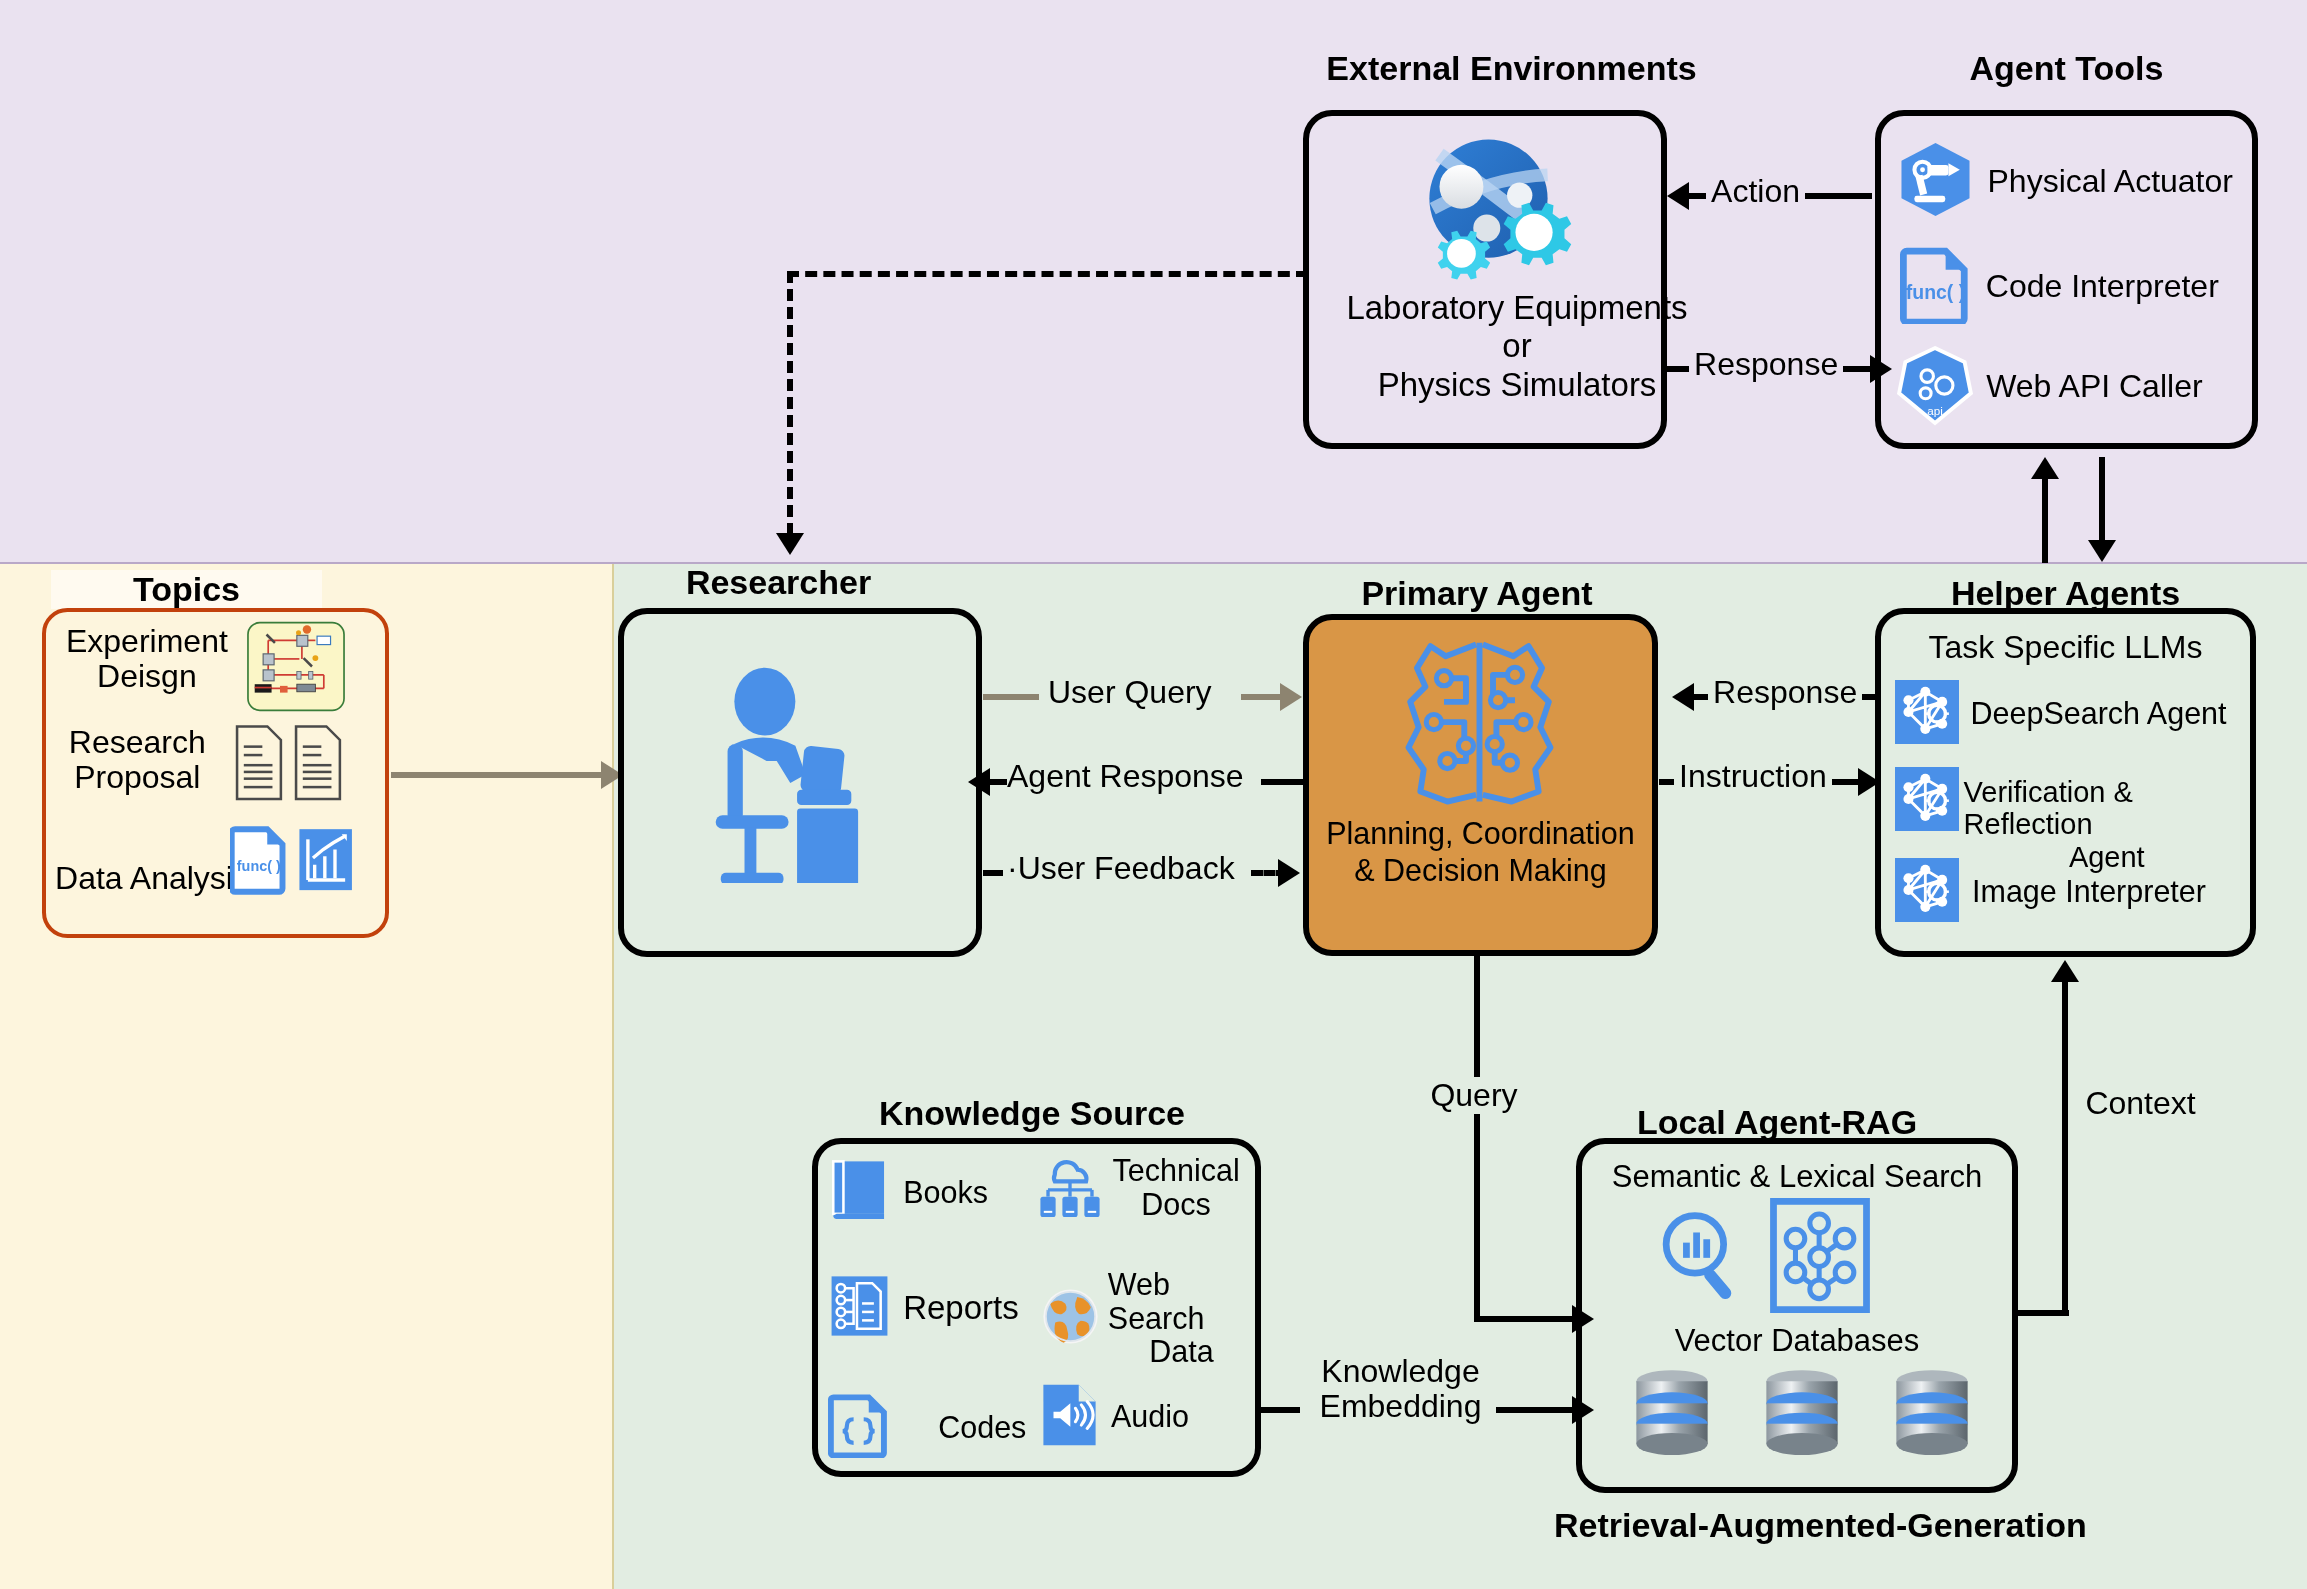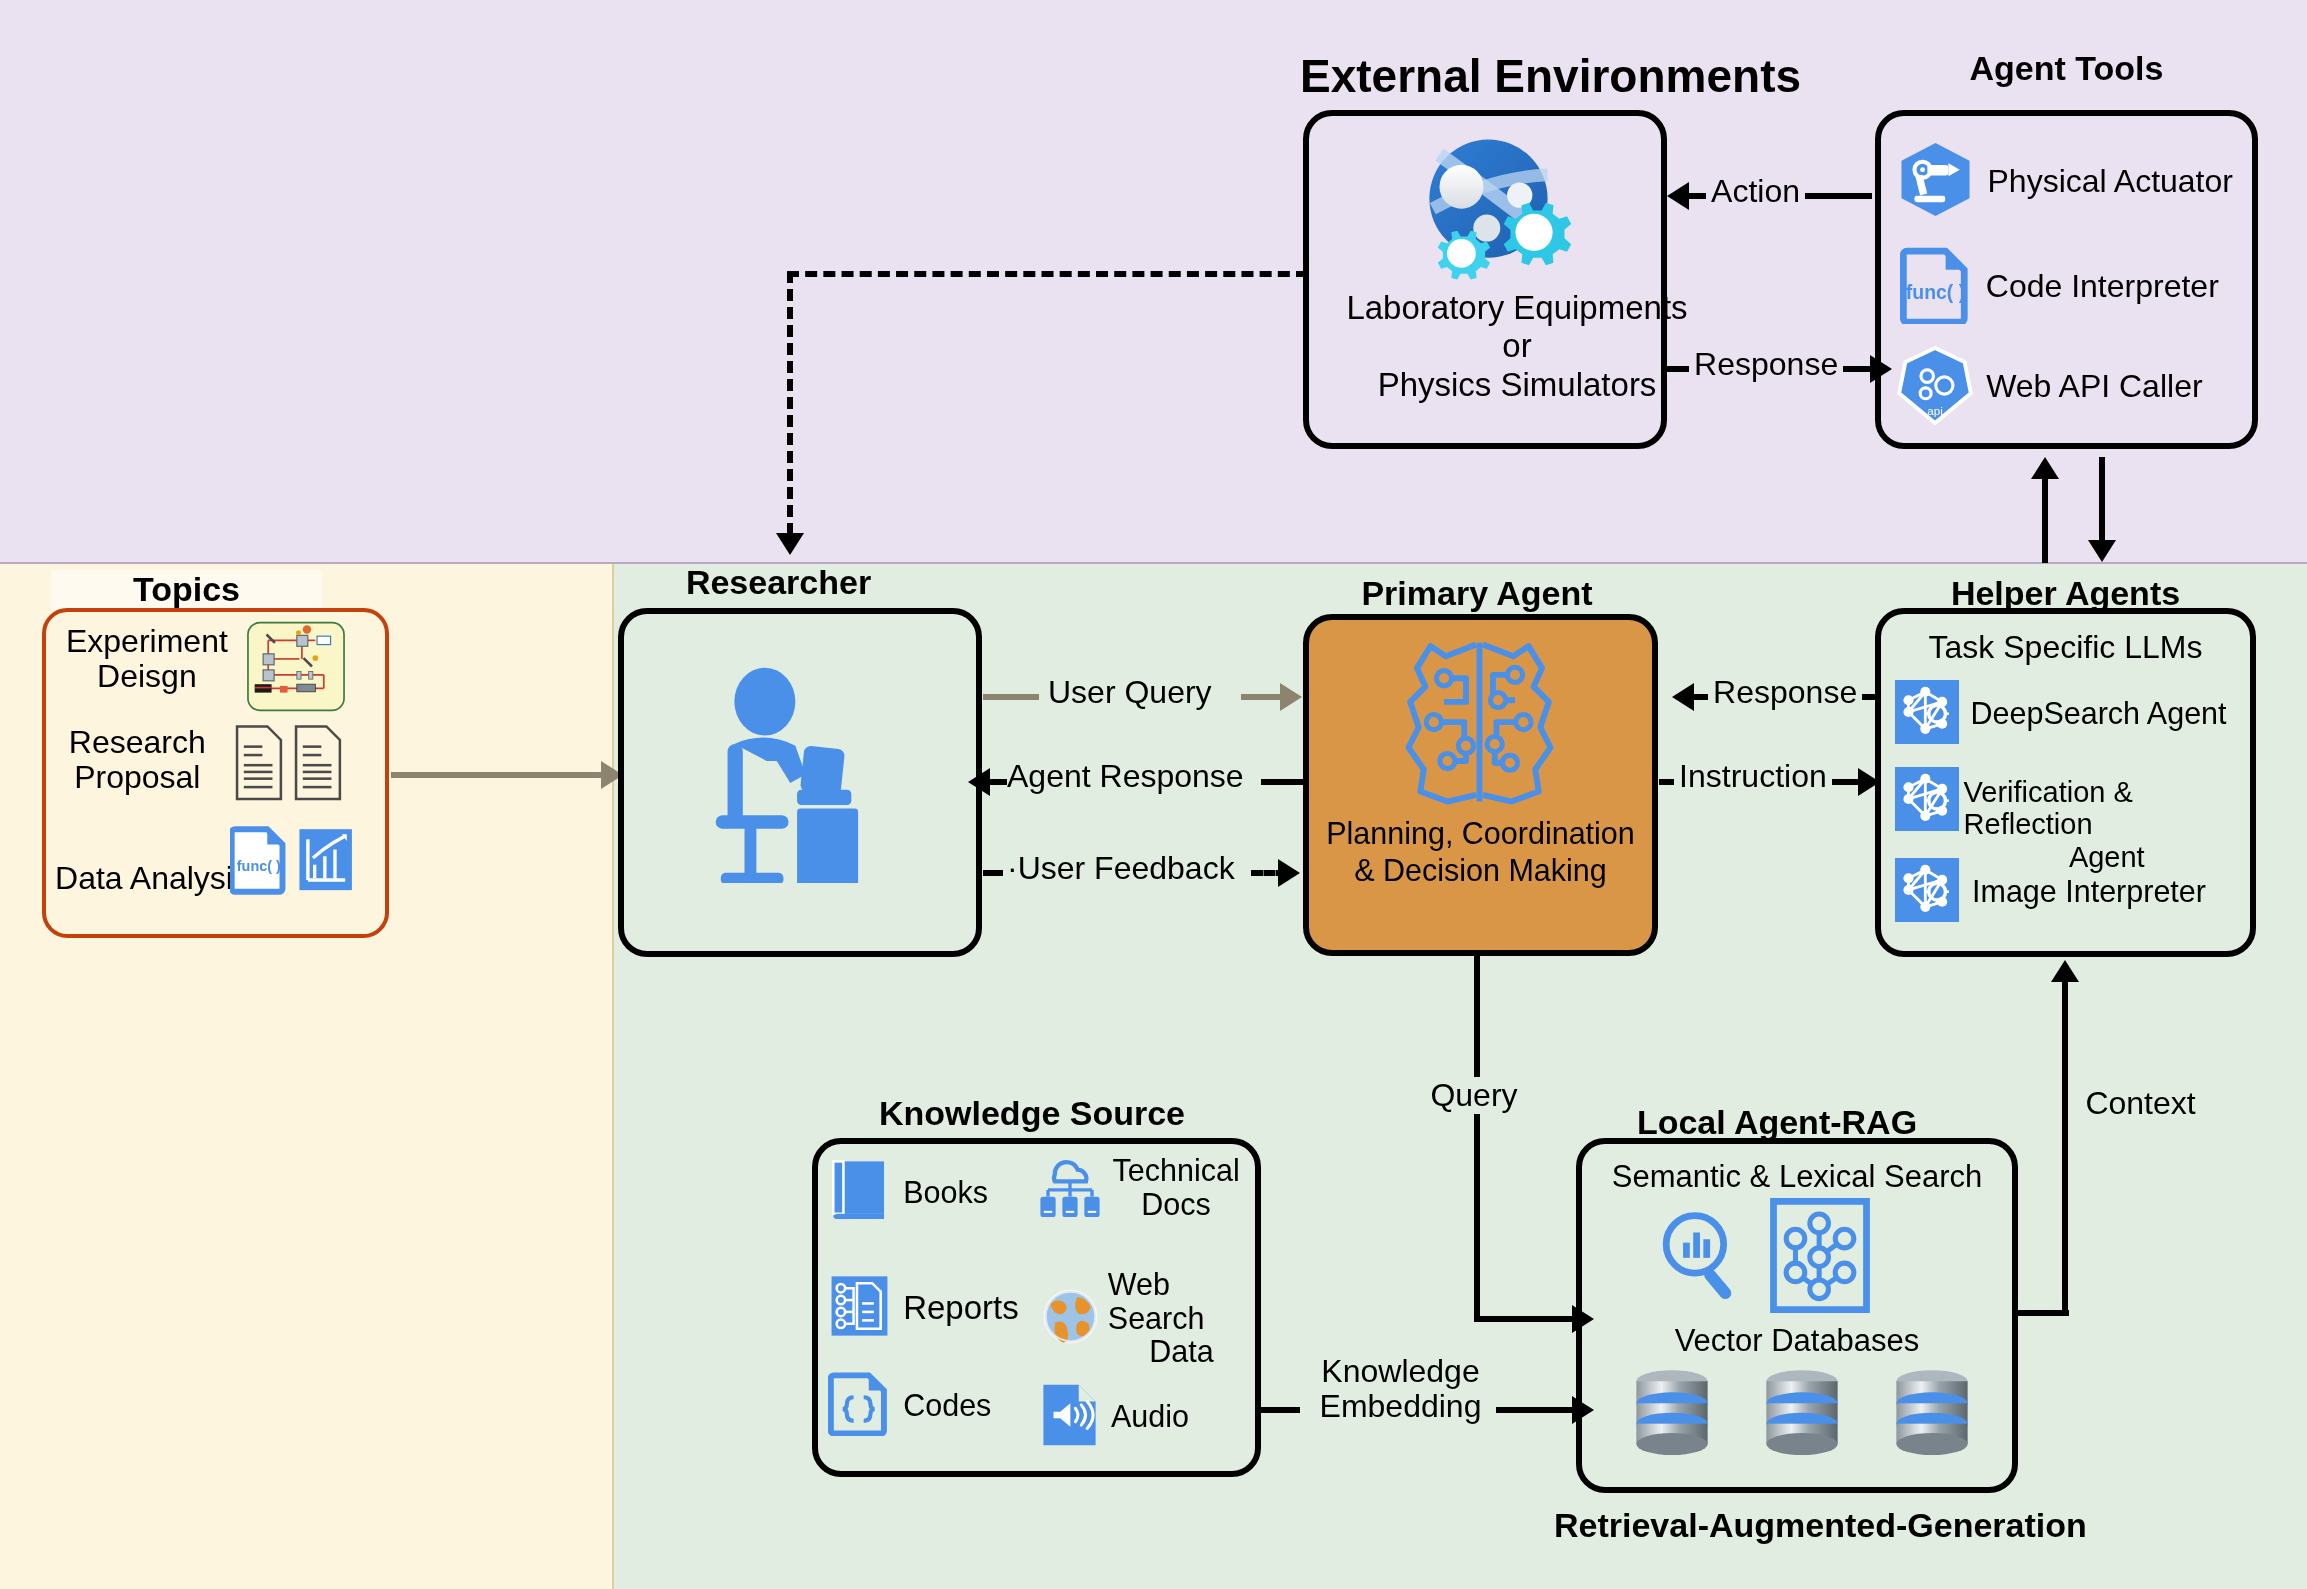--- a/index.html
+++ b/index.html
@@ -46,7 +46,7 @@
   <div class="region" id="region-yellow"></div>
   <div class="region" id="region-green"></div>
 
-  <div class="title" style="left:1300px;top:49px;width:423px;font-size:46px;">External Environments</div>
+  <div class="title" style="left:1300px;top:49px;width:423px;font-size:34px;">External Environments</div>
 
   <div class="box" style="left:1303px;top:110px;width:364px;height:339px;">
 

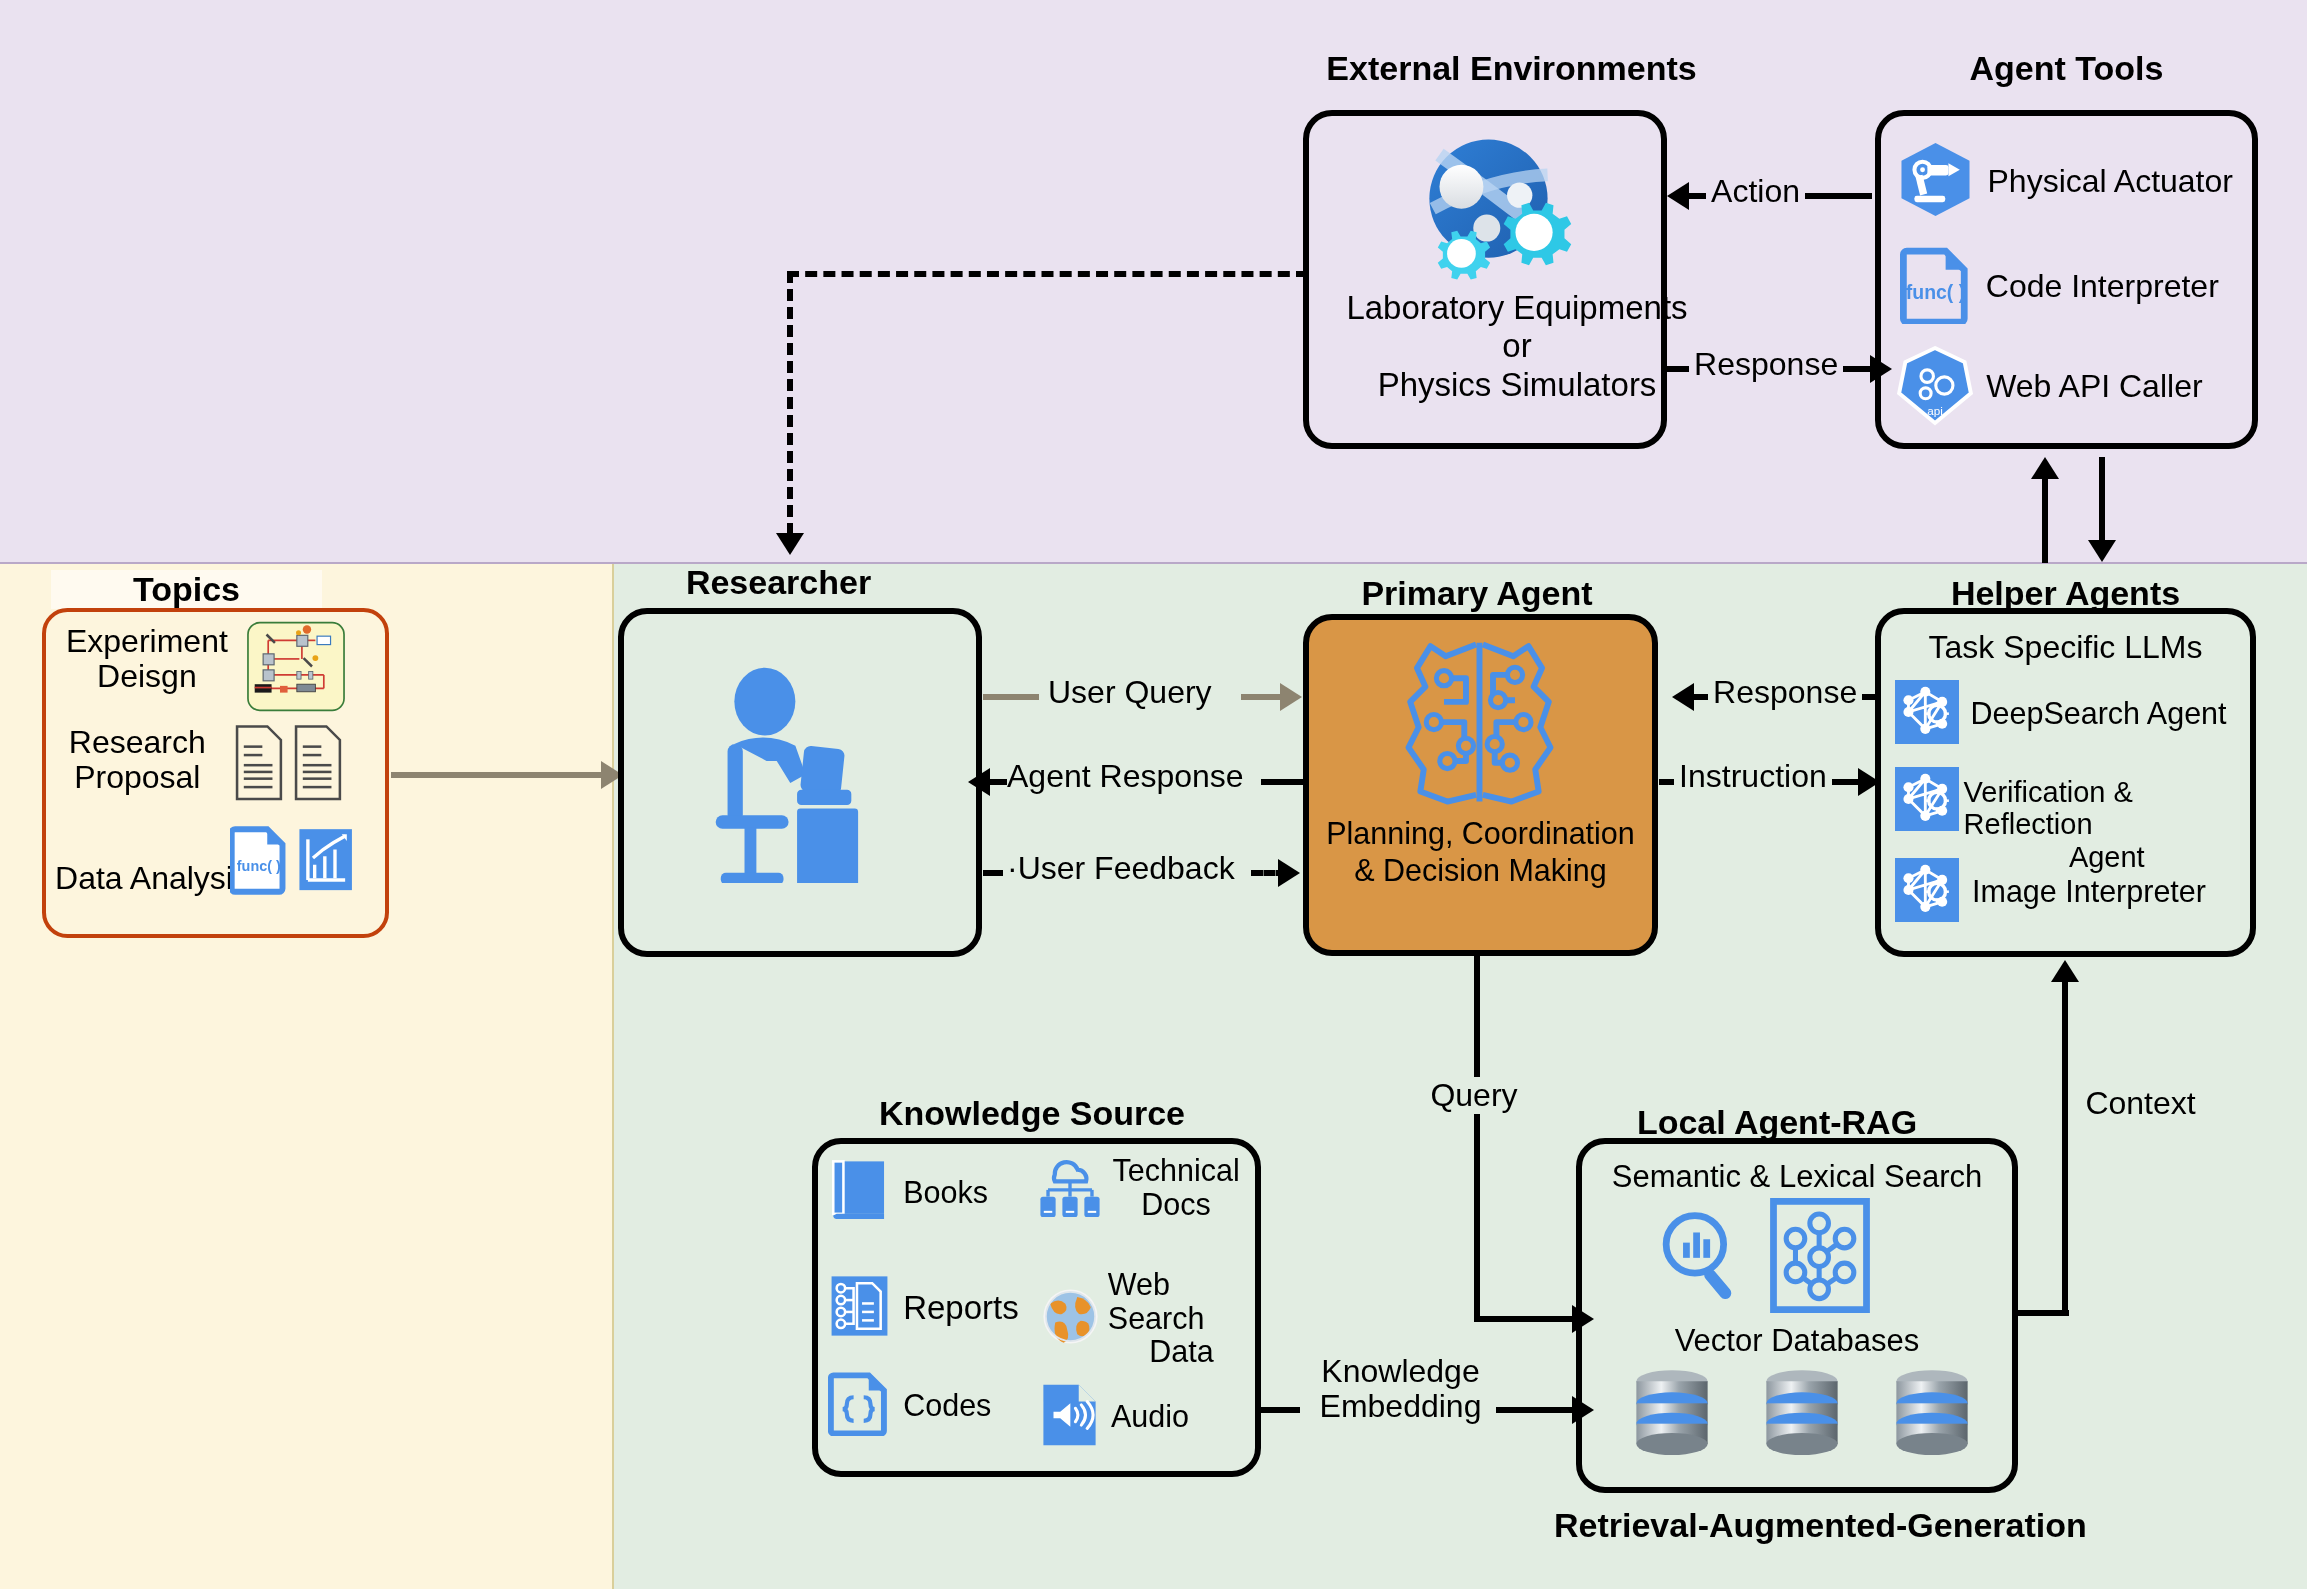--- a/index.html
+++ b/index.html
@@ -509,7 +509,7 @@
       </span>
     </div>
 
-    <div class="row" style="position:absolute;left:10.2px;top:228px;">
+    <div class="row" style="position:absolute;left:10.2px;top:250px;gap:35px;">
       <span class="icon">
         <svg width="63" height="64" viewBox="0 0 74 76">
           <path d="M6 4 h42 l18 18 v48 a3 3 0 0 1 -3 3 h-57 a3 3 0 0 1 -3 -3 v-63 a3 3 0 0 1 3 -3 z" fill="none" stroke="#4a90e8" stroke-width="7"></path>

